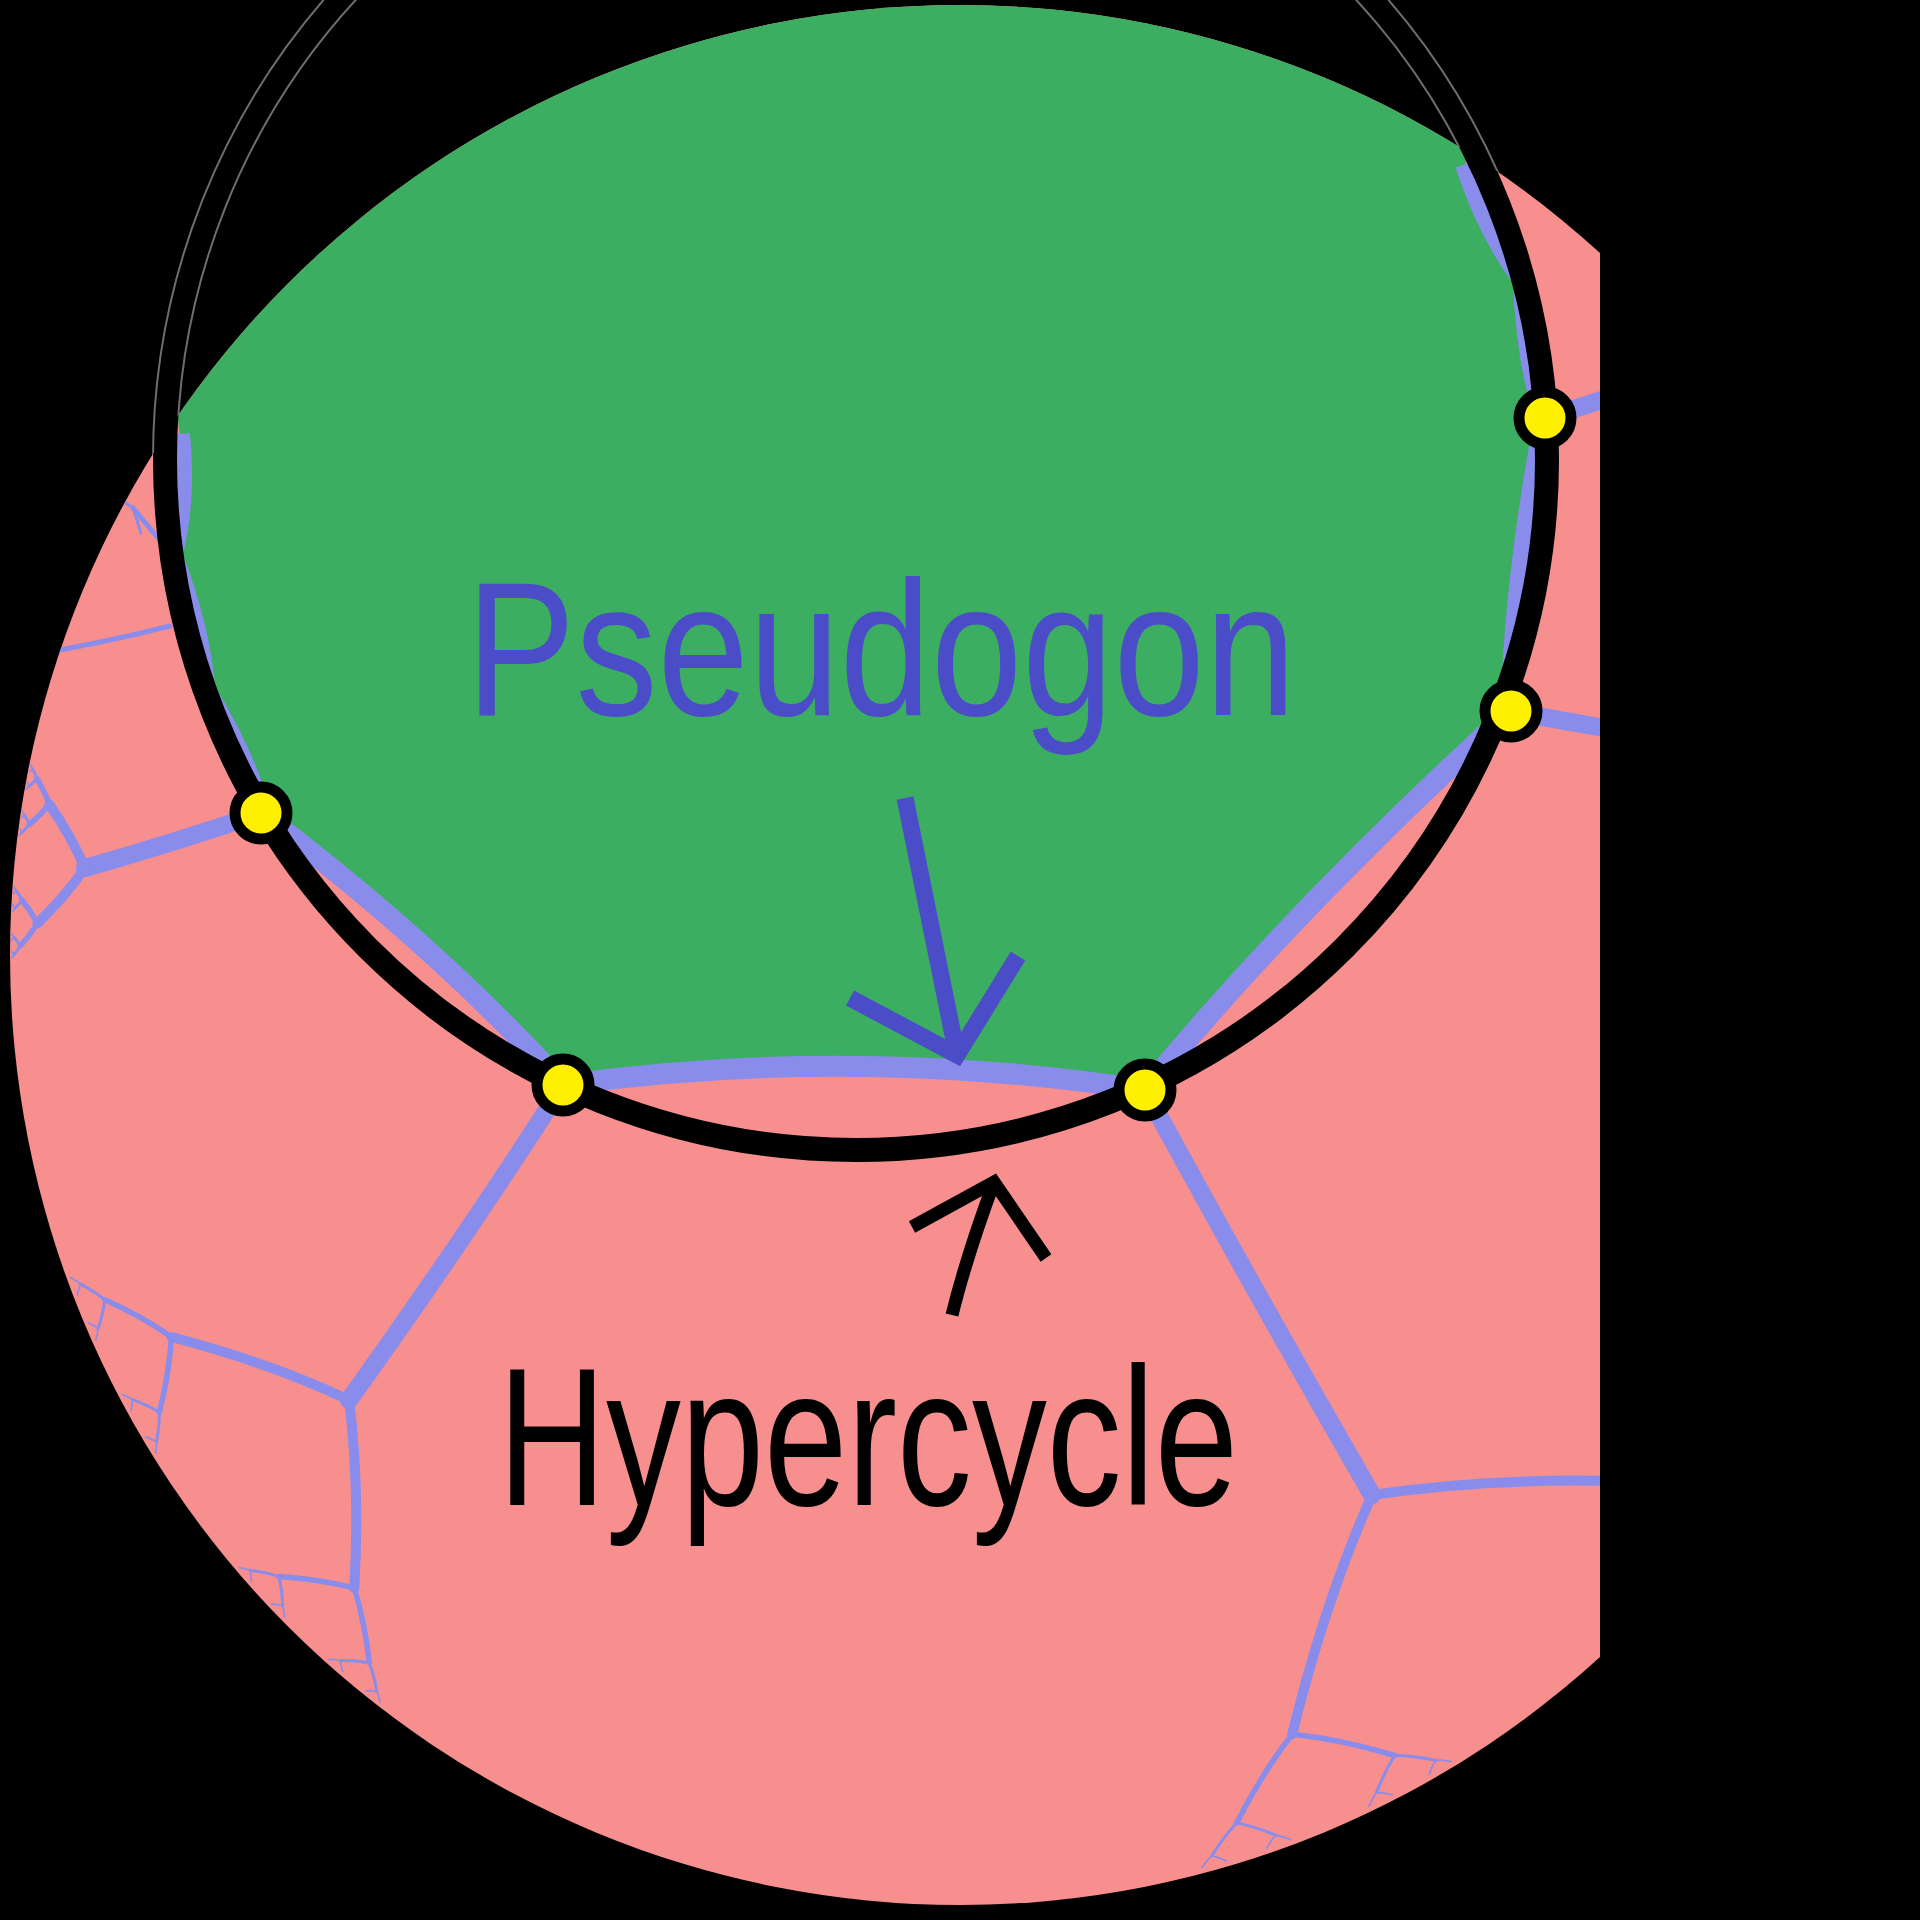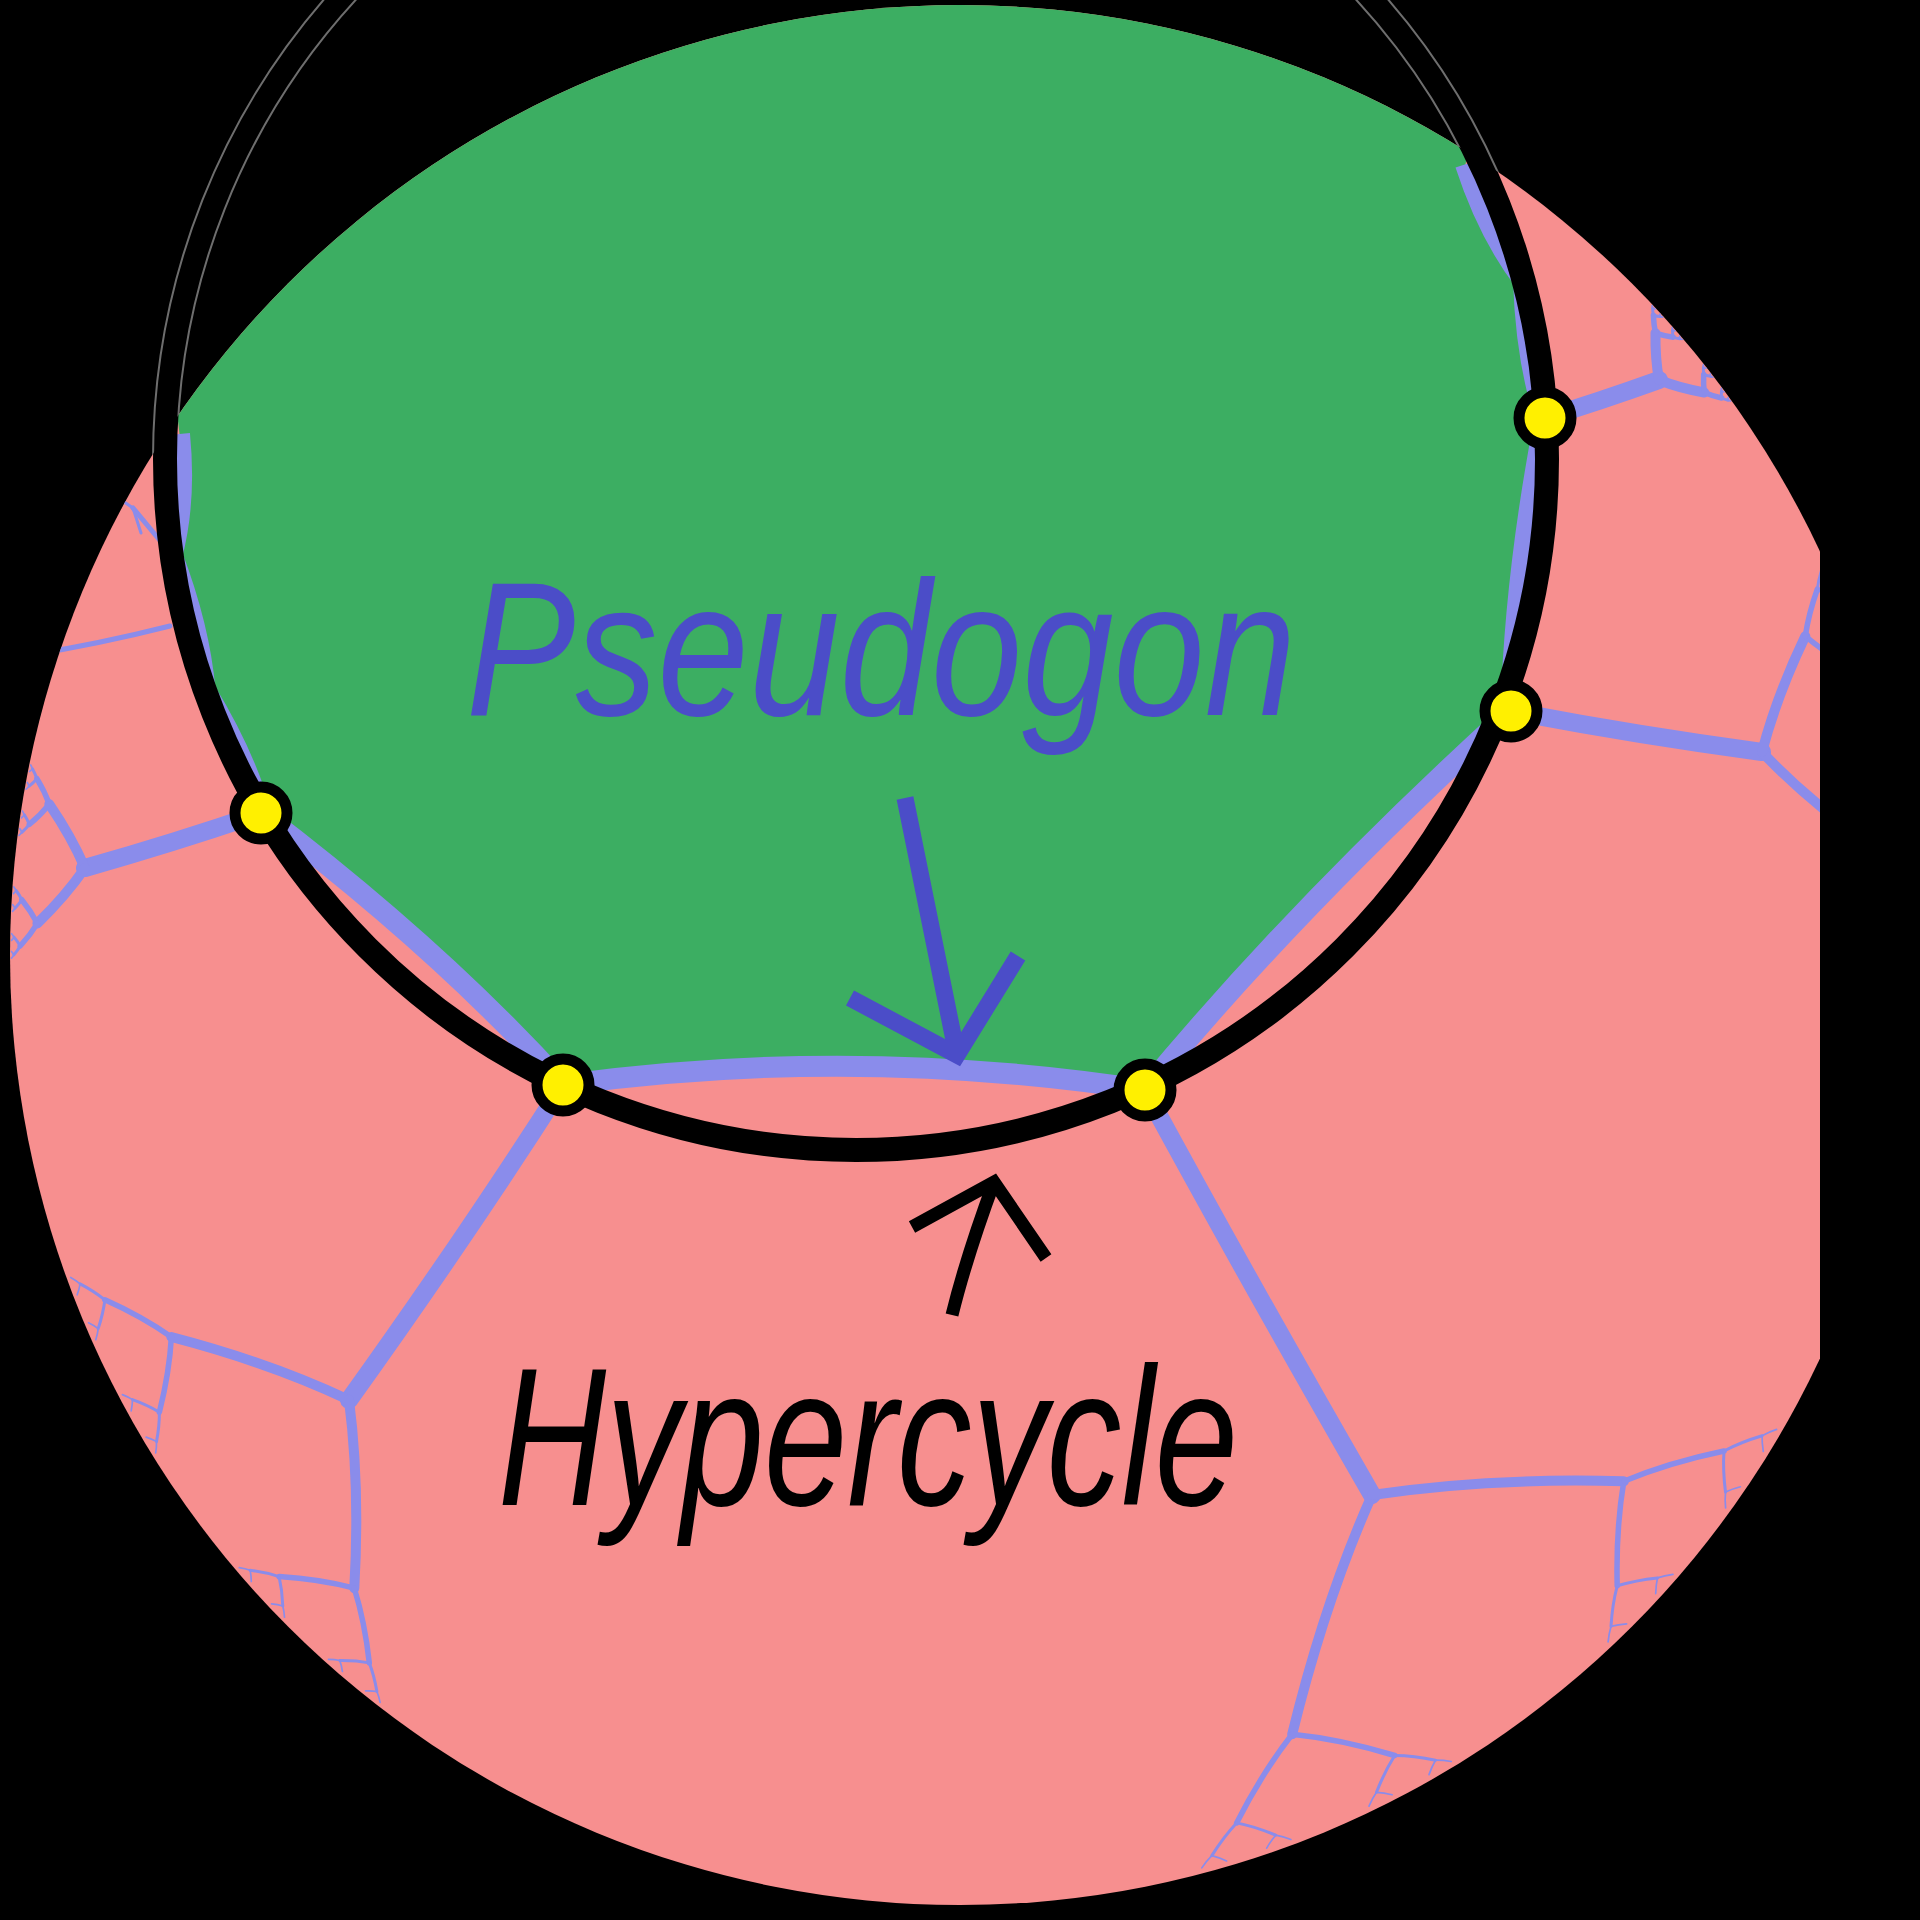--- a/index.html
+++ b/index.html
@@ -4,10 +4,9 @@
 <style>
   html, body { margin: 0; padding: 0; background: #000; }
   .stage {
-    width: 1820px; height: 1920px;
+    width: 1600px; height: 1920px;
     position: relative; overflow: hidden;
     font-family: "Liberation Sans", sans-serif;
-    font-style: italic;
   }
   svg { display: block; }
   text { font-family: "Liberation Sans", sans-serif; font-weight: normal; }

